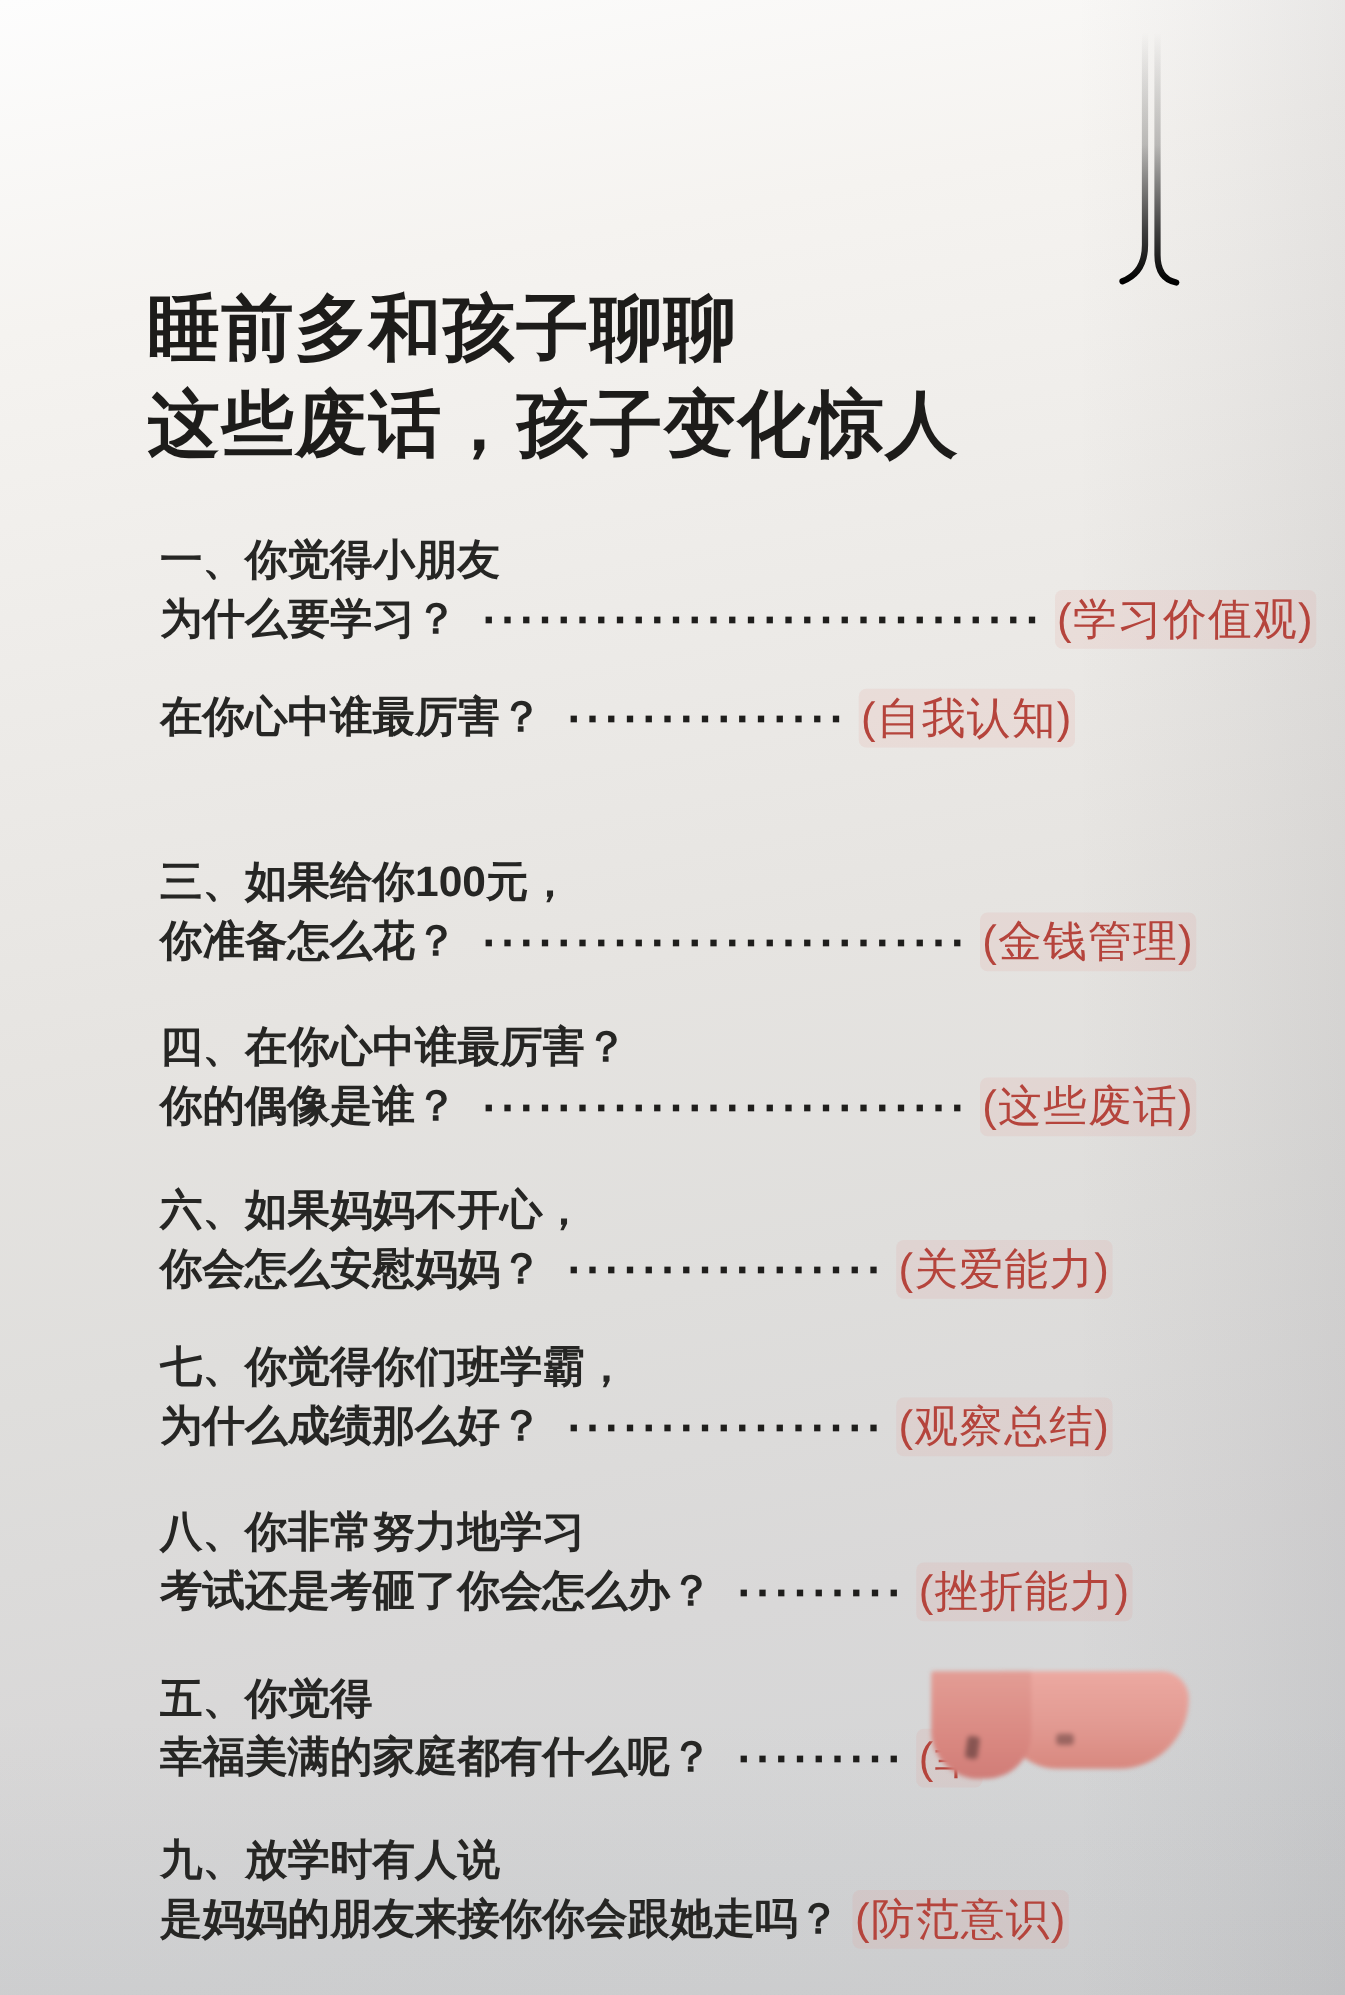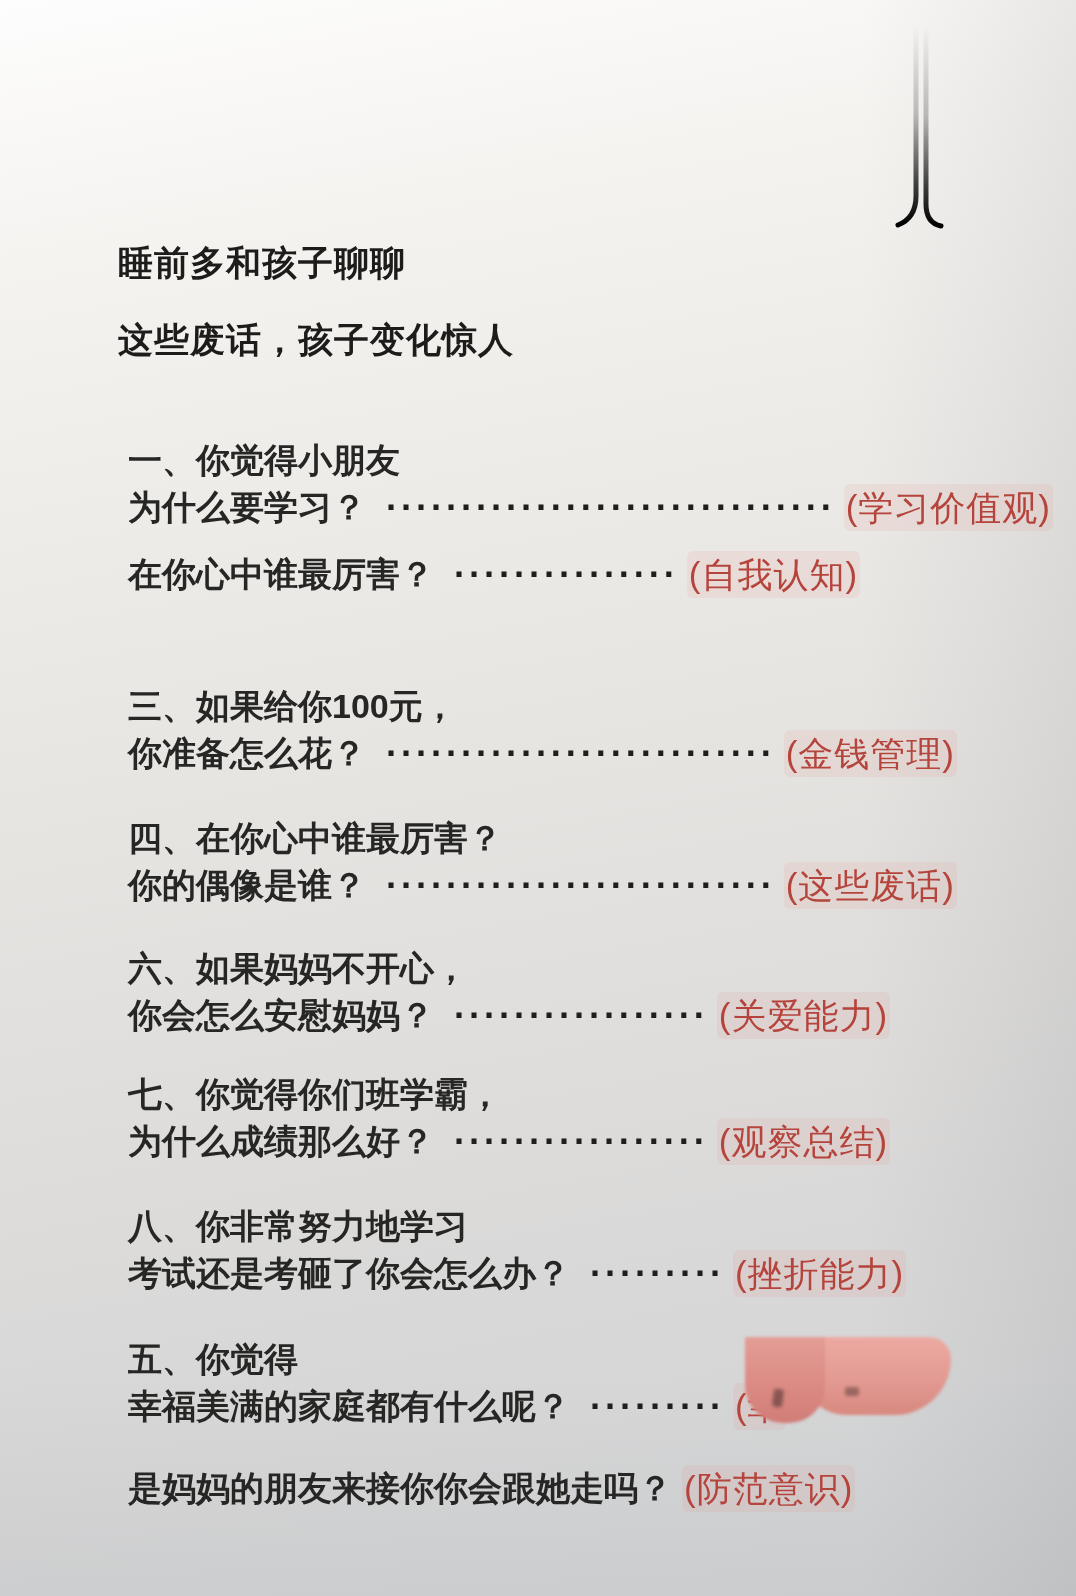--- a/index.html
+++ b/index.html
@@ -21,7 +21,7 @@
   }
   .title {
     position: absolute; left: 118px; top: 224px;
-    color: #1d1c1a; font-size: 35px; font-weight: 900;
+    color: #1d1c1a; font-size: 58px; font-weight: 900;
     line-height: 77px; letter-spacing: 1px; white-space: nowrap;
   }
   .item {

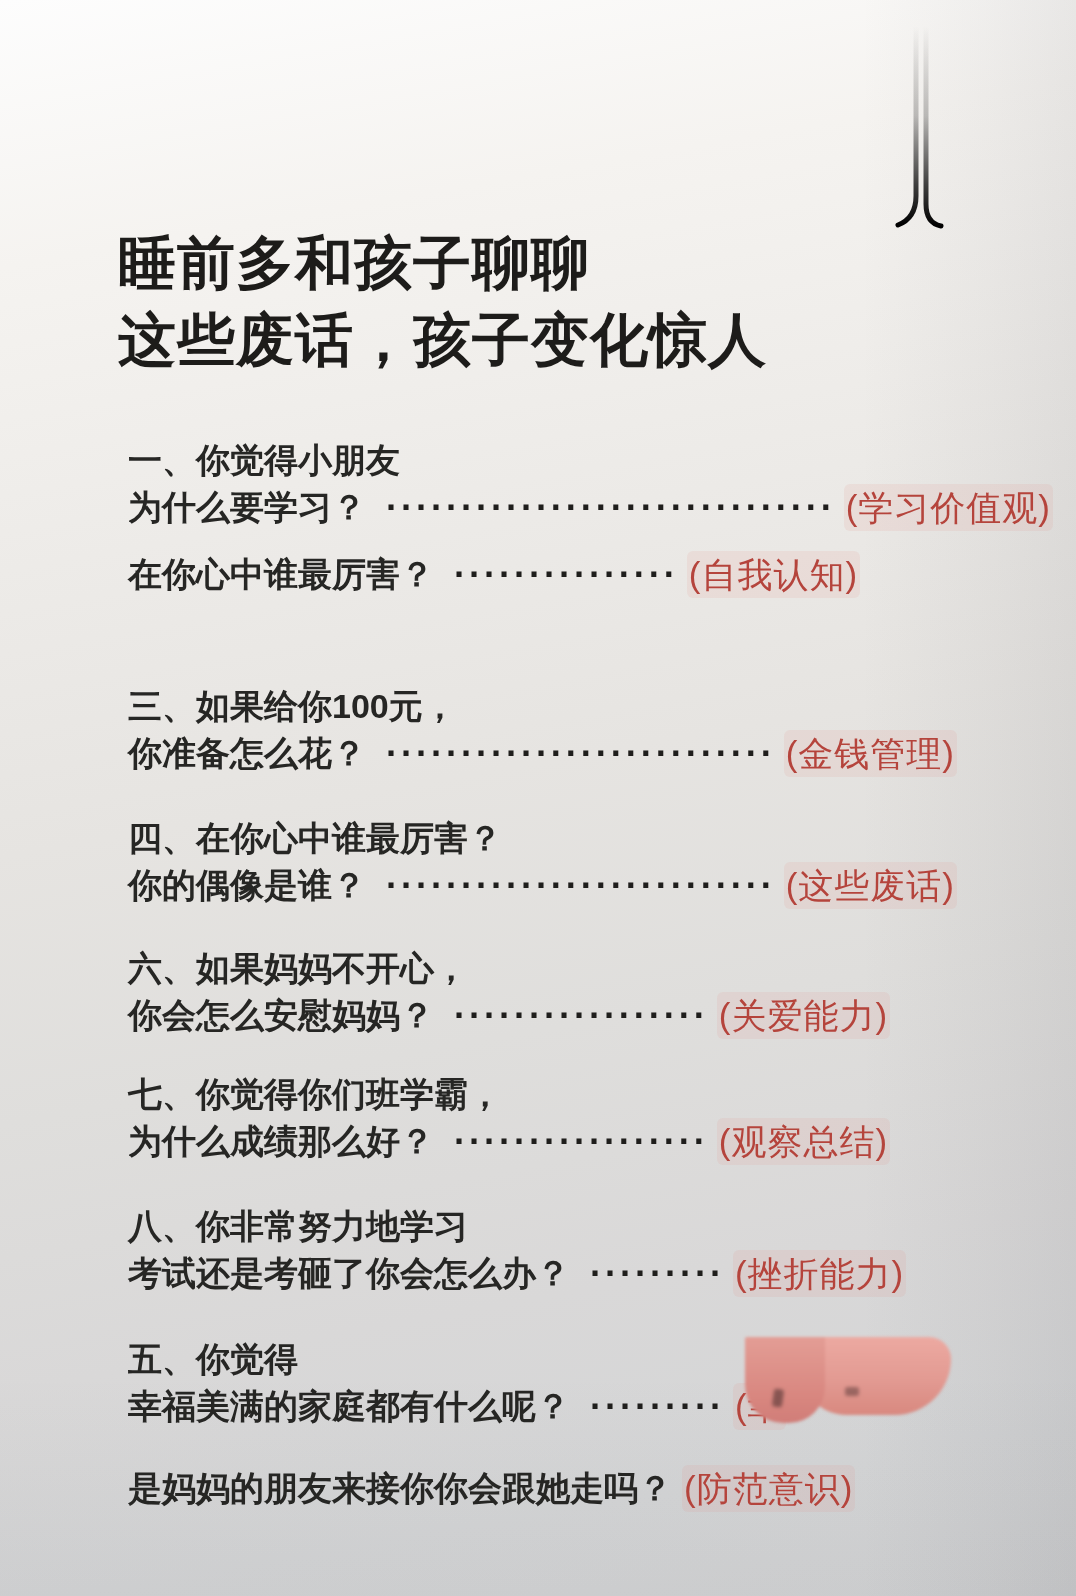--- a/index.html
+++ b/index.html
@@ -91,7 +91,7 @@
     <div>这些废话，孩子变化惊人</div>
   </div>
 
-  <div class="item" data-idx="0" style="top:437px">
+  <div class="item" data-idx="0" style="top:425px">
     <div class="l1">一、你觉得小朋友</div>
     <div class="l2">
       <span>为什么要学习？</span>

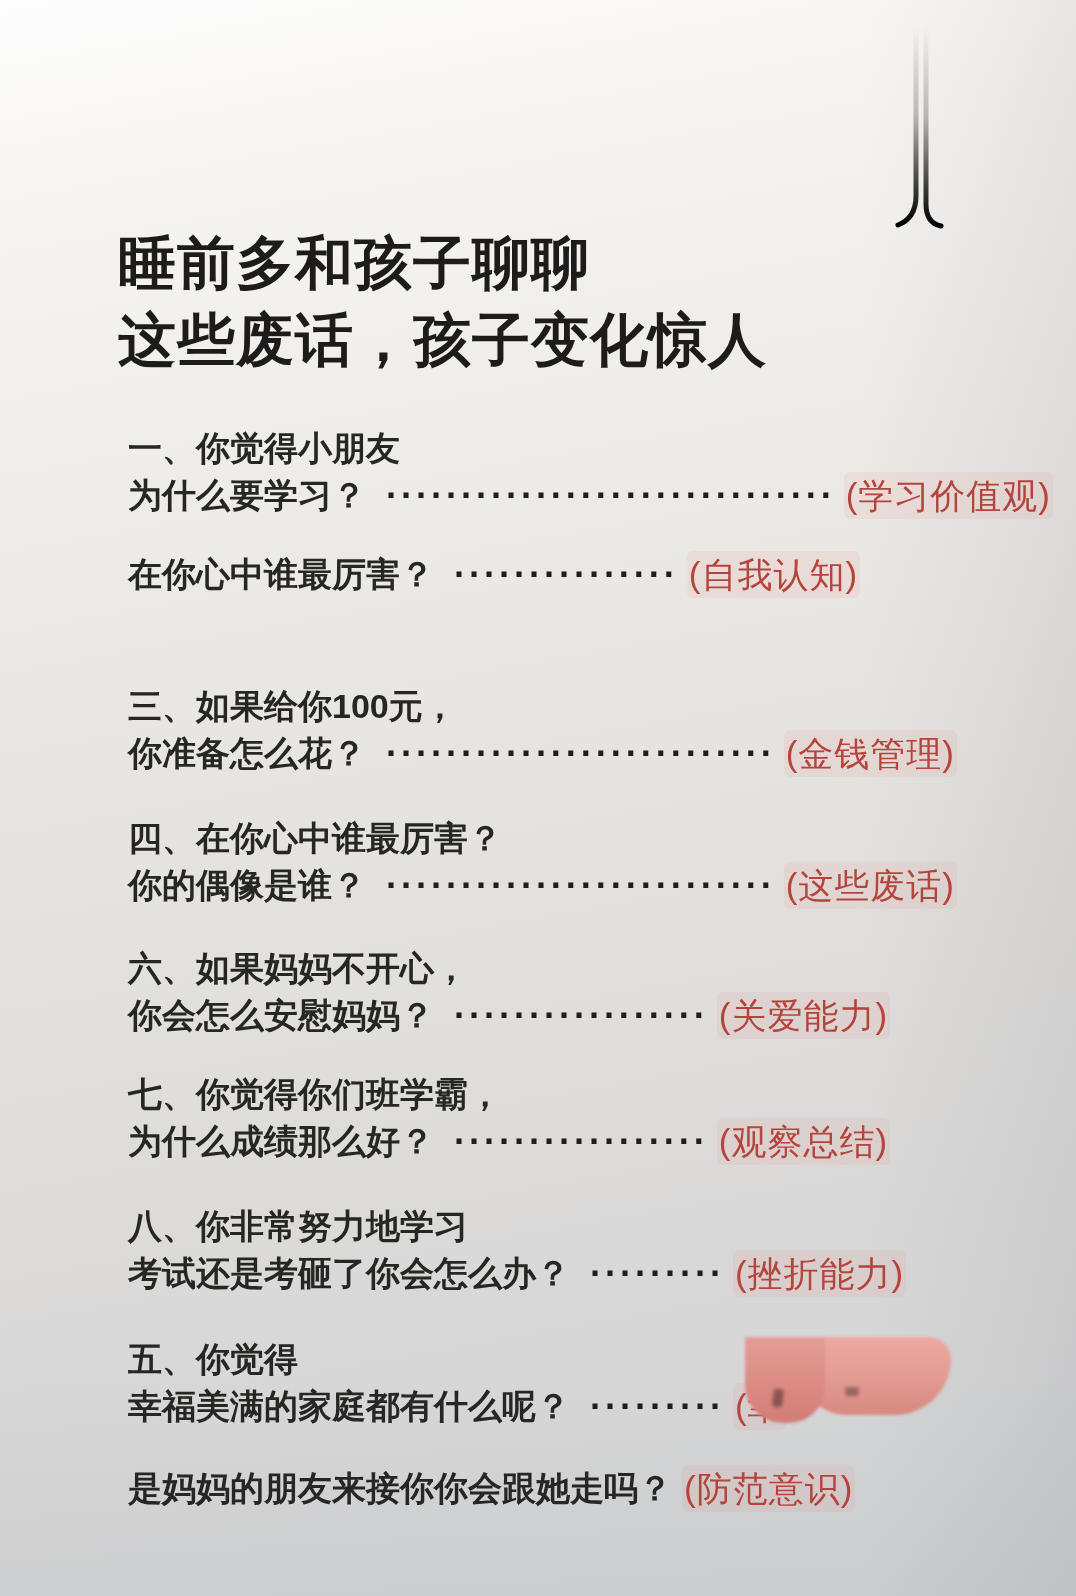--- a/index.html
+++ b/index.html
@@ -163,6 +163,7 @@
   </div>
 
   <div class="item" data-idx="8" style="top:1465px">
+    <div class="l1">九、放学时有人说</div>
     <div class="l2">
       <span>是妈妈的朋友来接你你会跟她走吗？</span>
       <span class="dots"></span>

